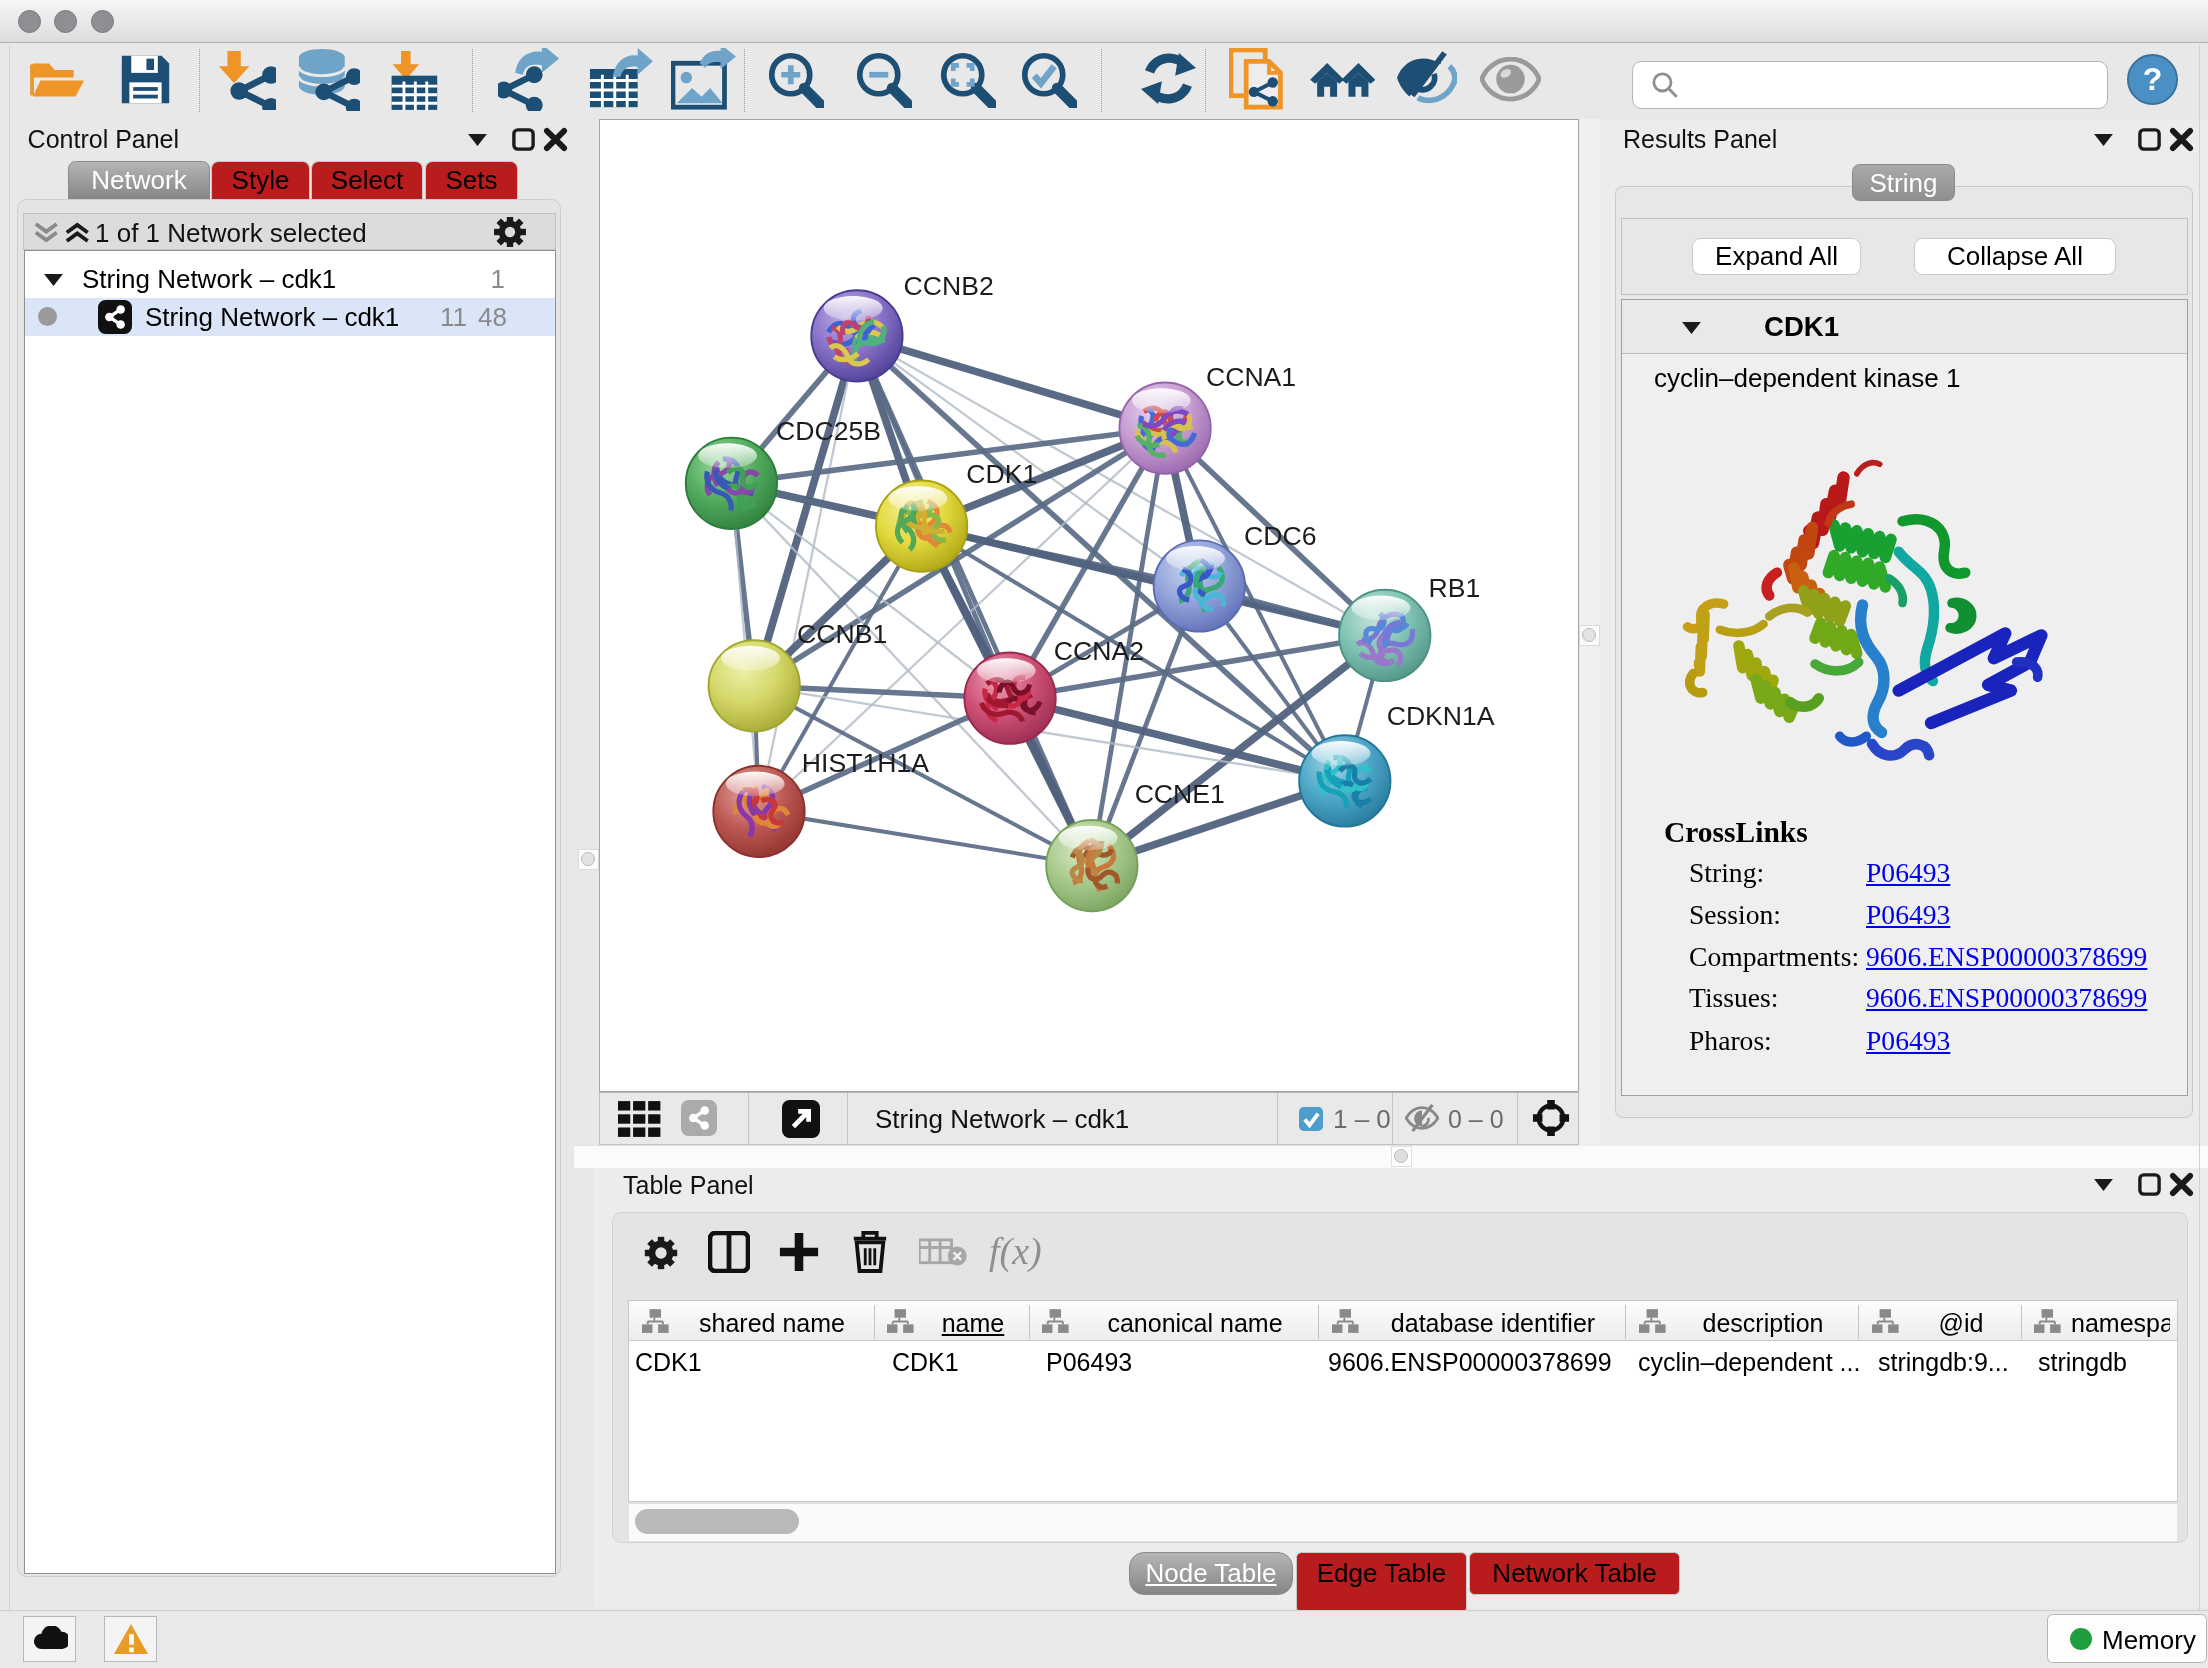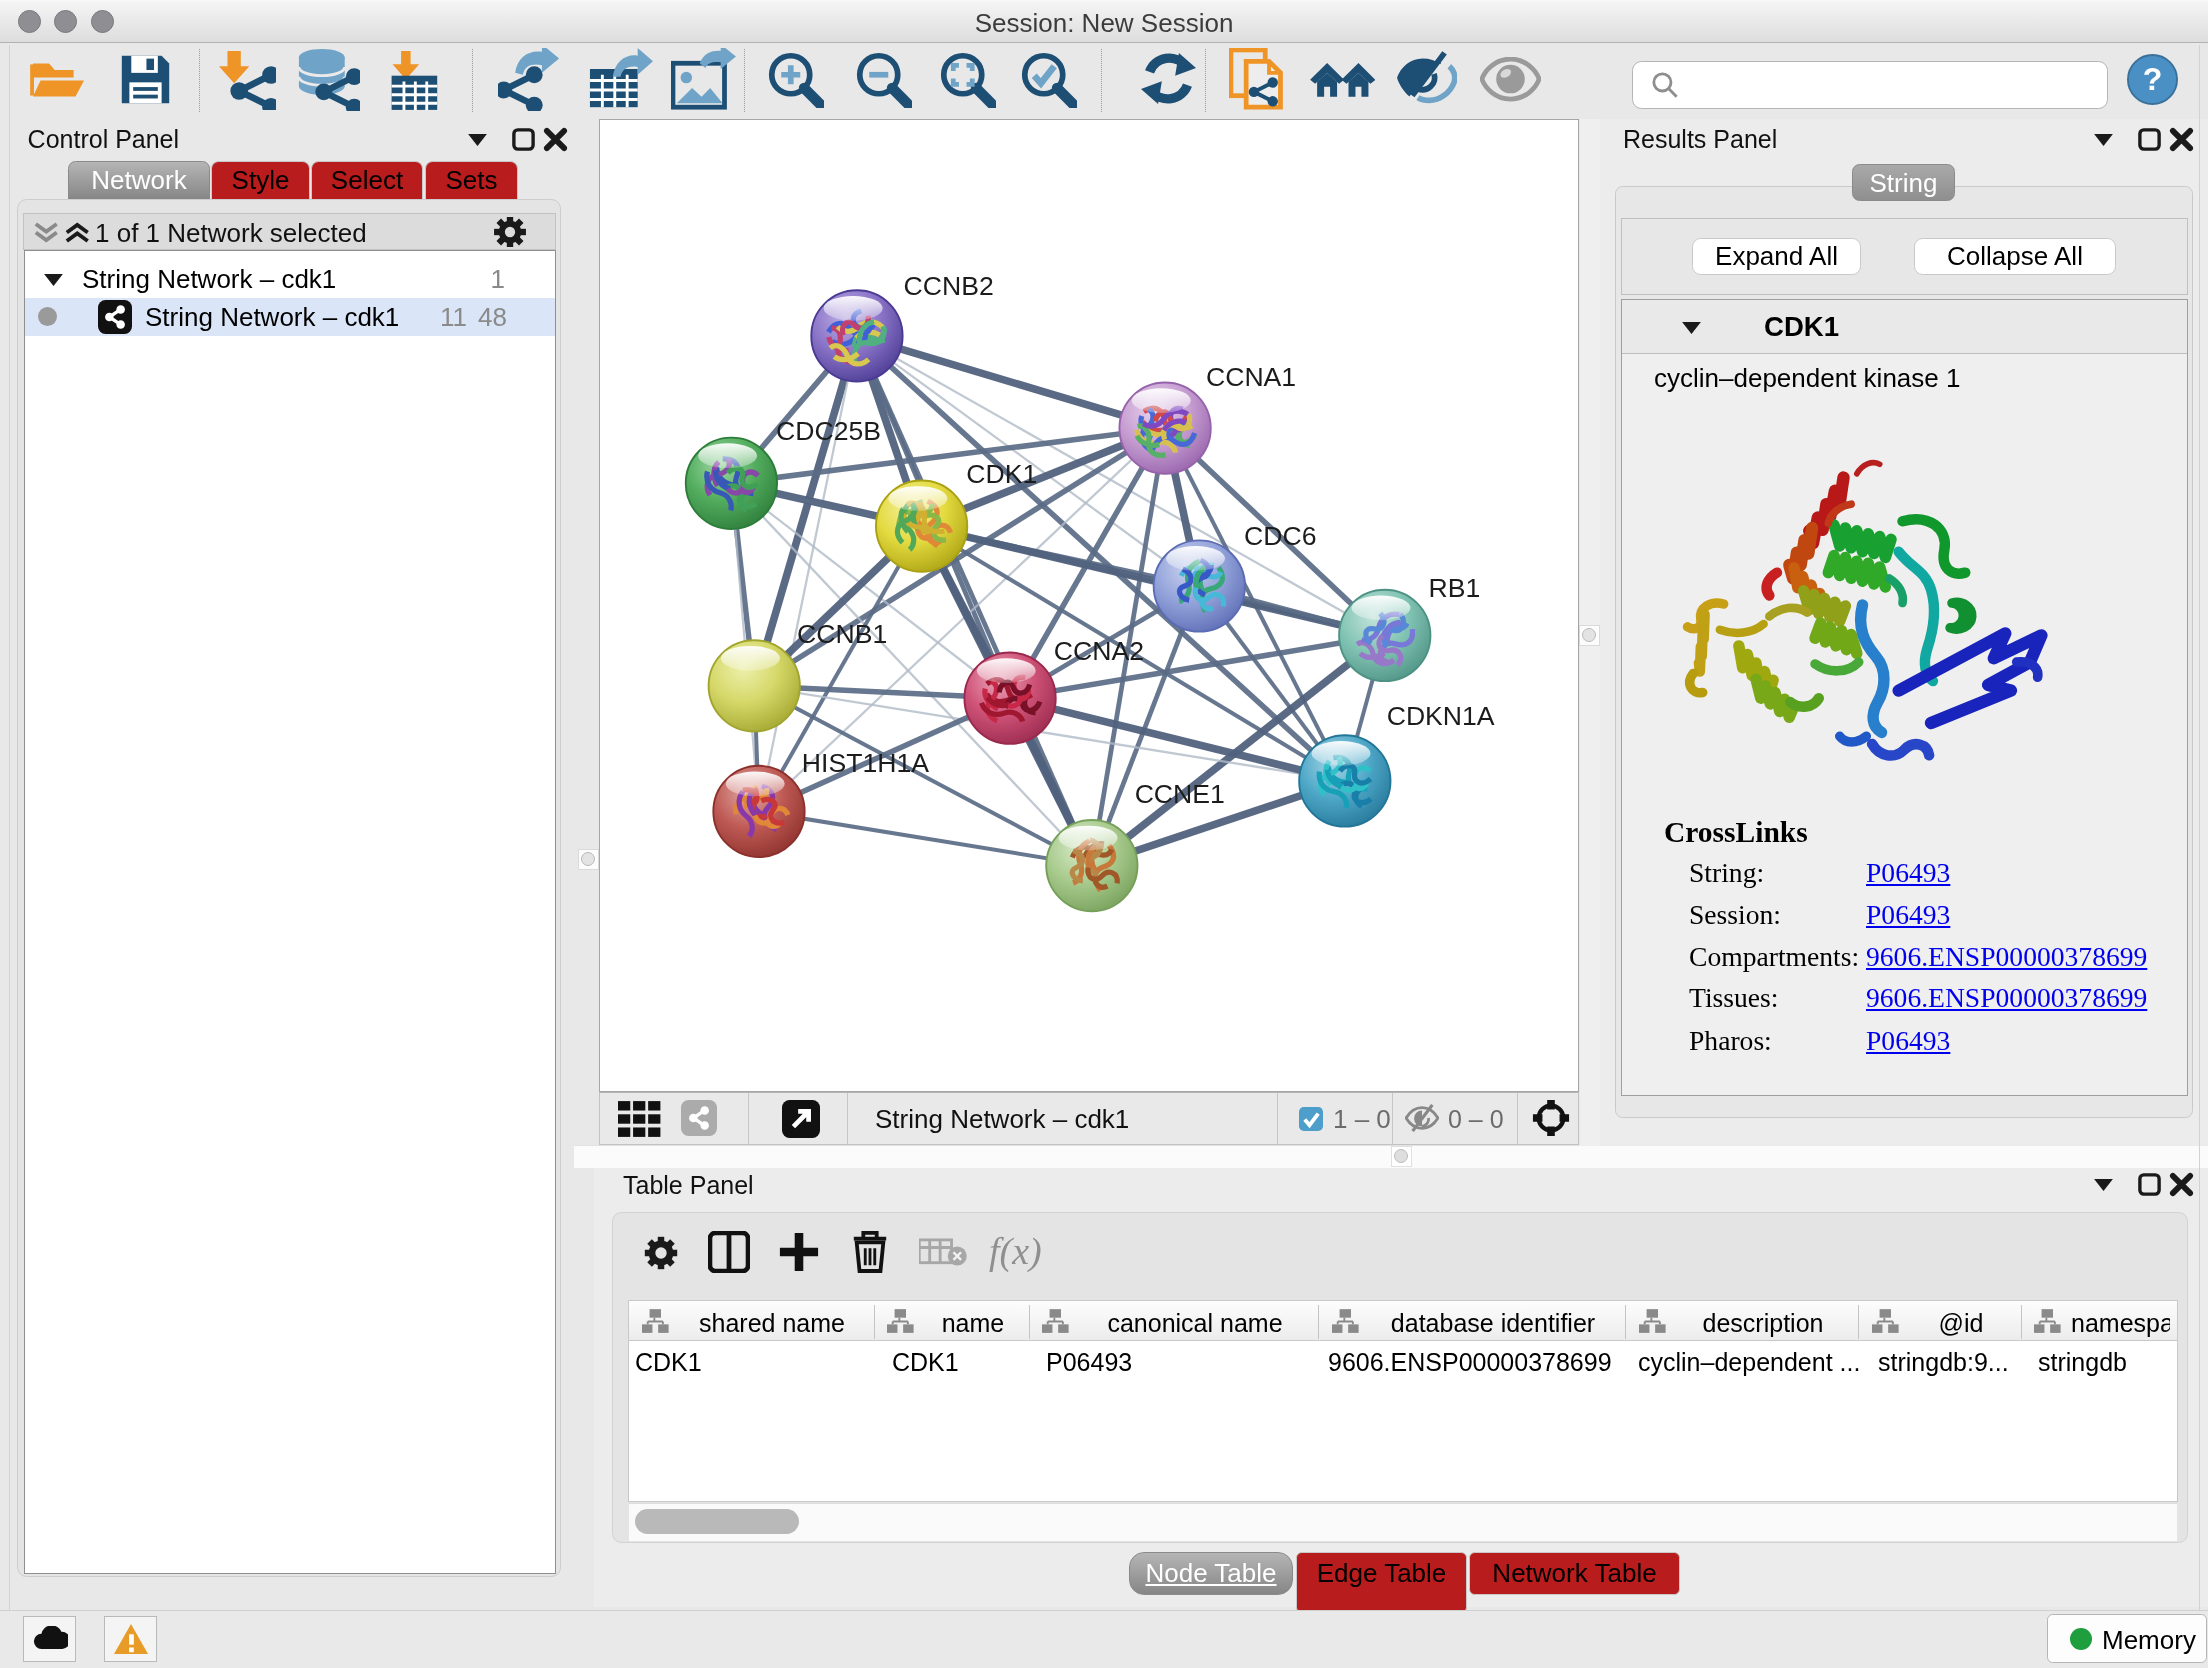--- a/index.html
+++ b/index.html
@@ -26,7 +26,6 @@
 <div class="abs tl" style="left:18px;"></div>
 <div class="abs tl" style="left:54px;"></div>
 <div class="abs tl" style="left:91px;"></div>
-<div class="abs title">Session: New Session</div>
 <svg class="abs" style="left:30px;top:54px" width="57" height="51" viewBox="0 0 60 54">
       <path d="M3 10 h17 l6 7 h20 v8 h-43 z" fill="#ef9426"></path>
       <path d="M3 45 l8-17 h46 l-9 17 z" fill="#ef9426"></path>

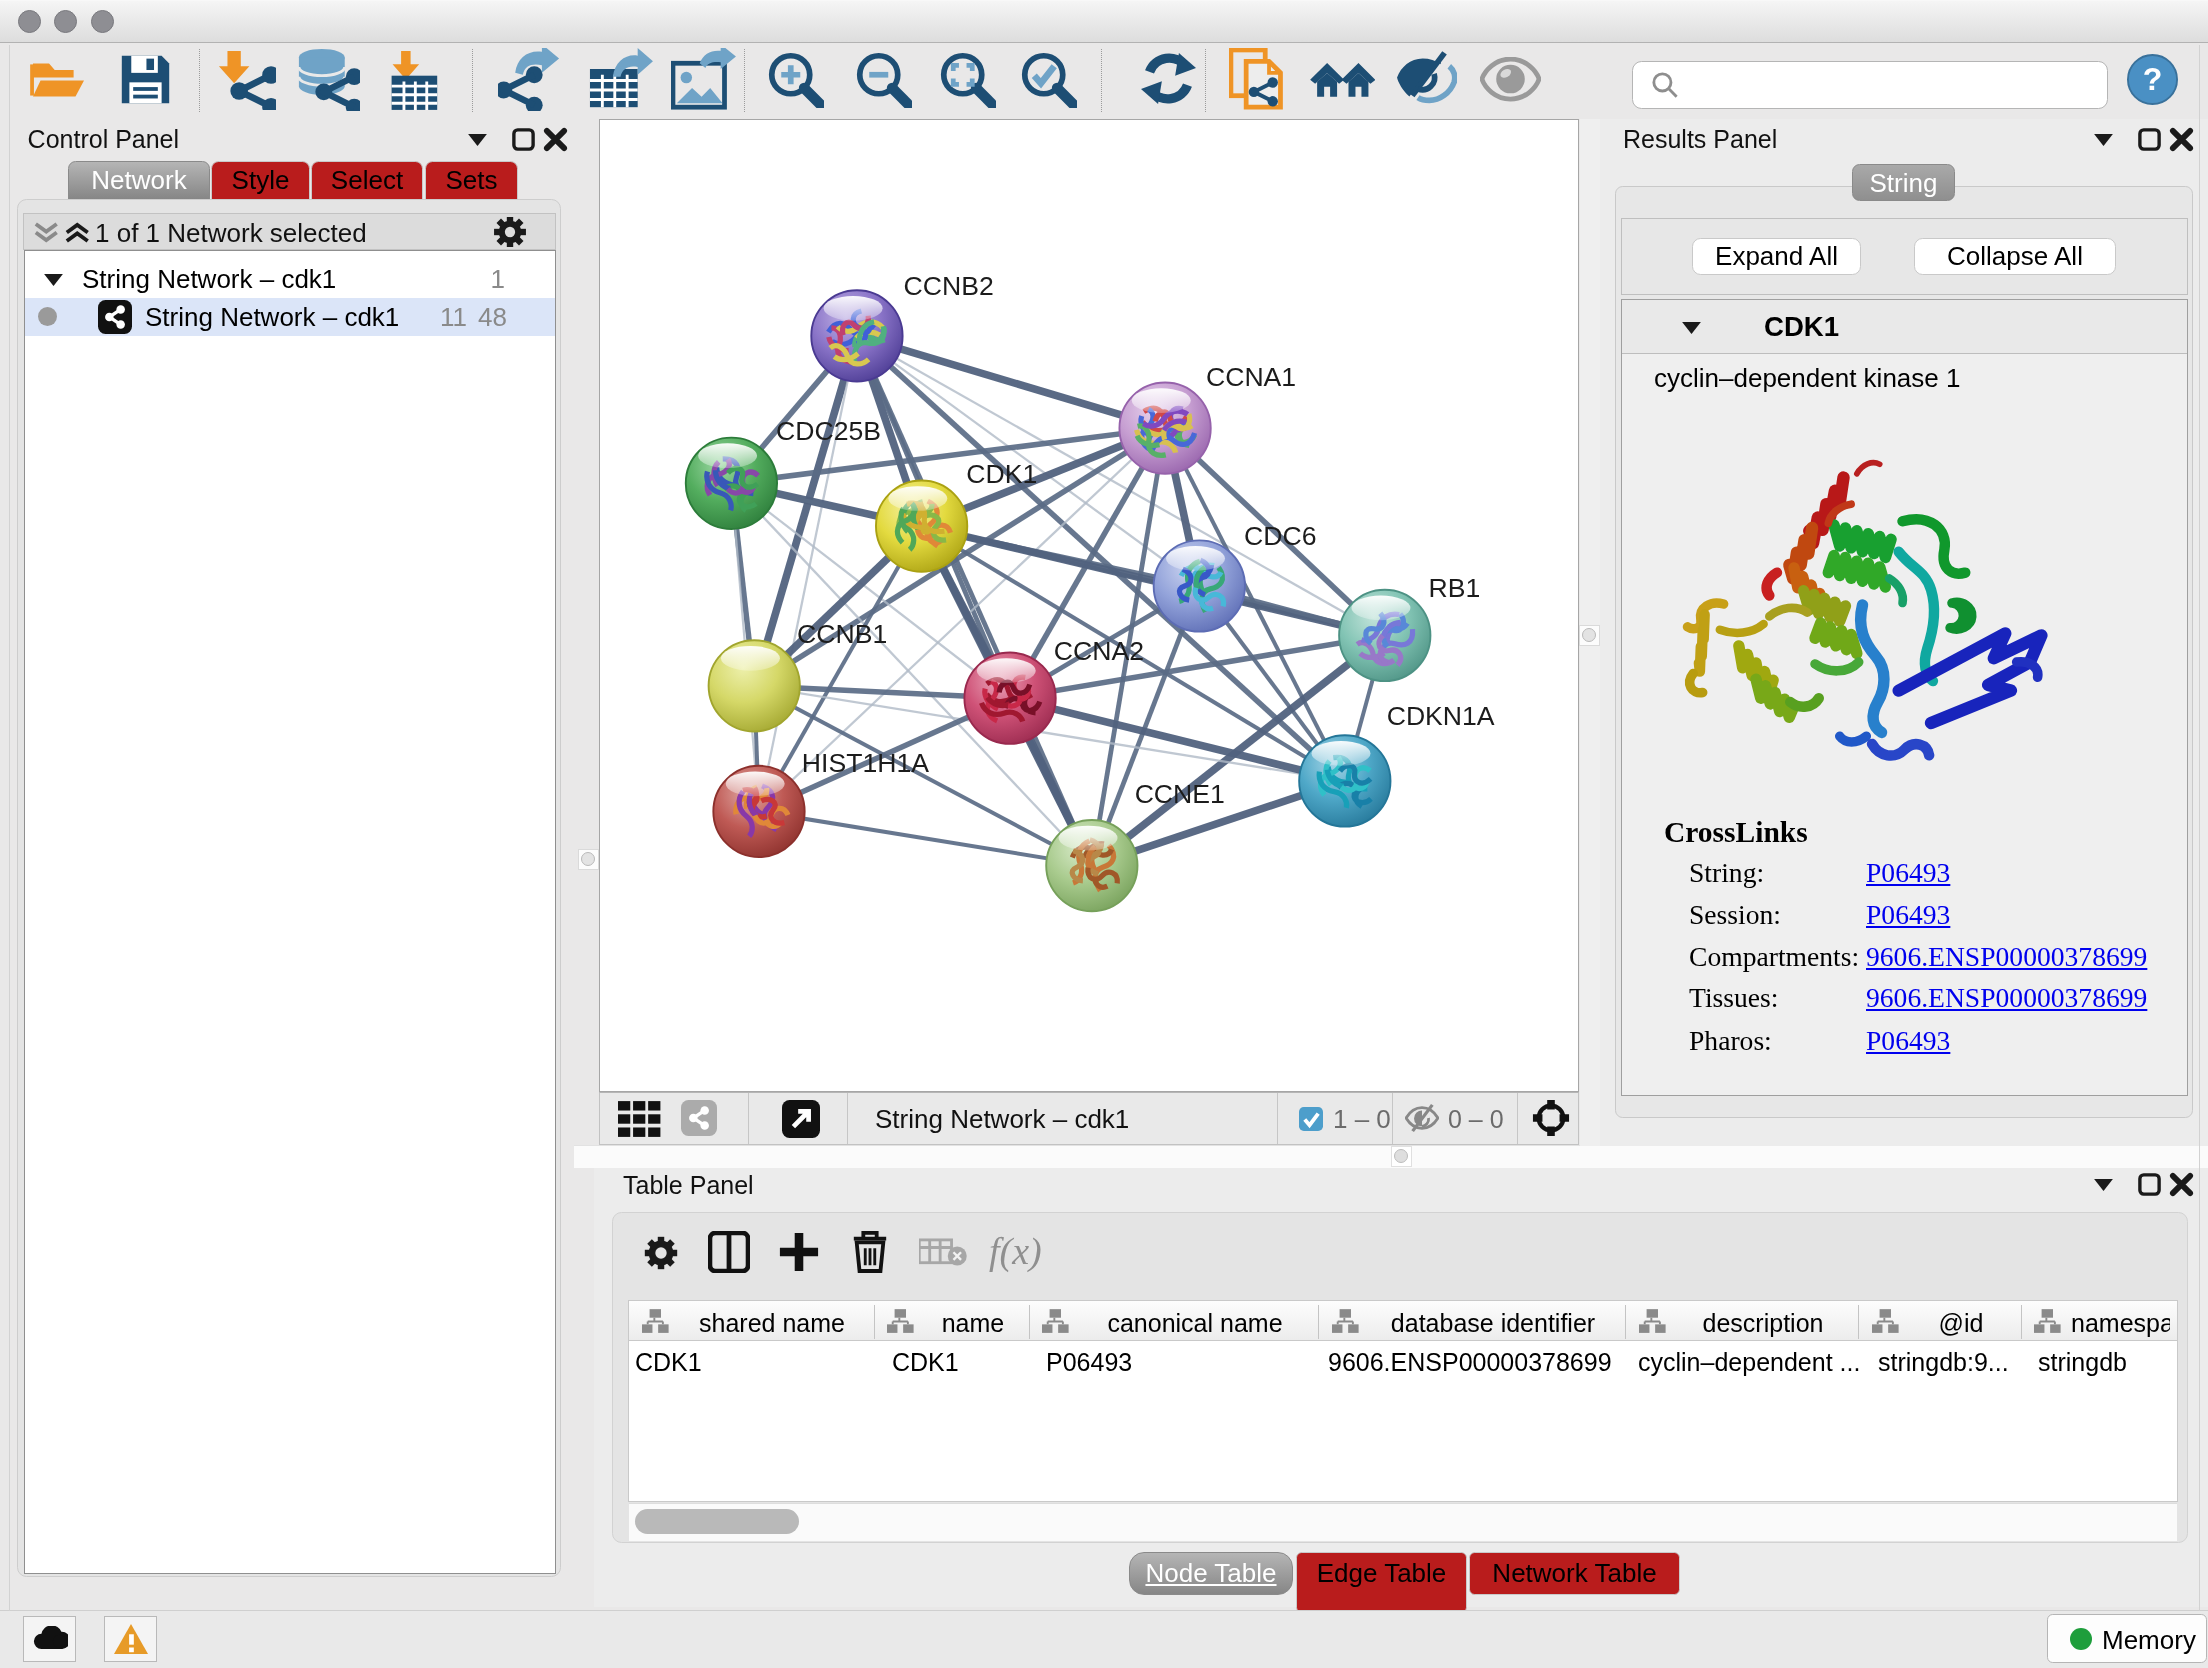--- a/index.html
+++ b/index.html
@@ -816,7 +816,7 @@
         <path d="M13 9 v4 M6 13 h16 M6 13 v3 M22 13 v3" stroke="#8a8a8a" stroke-width="2" fill="none"></path>
       </g>
     </svg>
-<div class="abs" style="left:924px;top:1309px;width:98px;font-size:25px;color:#000;text-align:center;white-space:nowrap;overflow:hidden;">name</div>
+<div class="abs" style="left:924px;top:1309px;width:98px;font-size:25px;color:#000;text-align:center;white-space:nowrap;overflow:hidden;text-decoration:underline;">name</div>
 <div class="abs colsep" style="left:874px;top:1305px;"></div>
 <svg class="abs" style="left:1042px;top:1309px" width="28.5" height="25" viewBox="0 0 30 26">
       <g fill="#8a8a8a">

